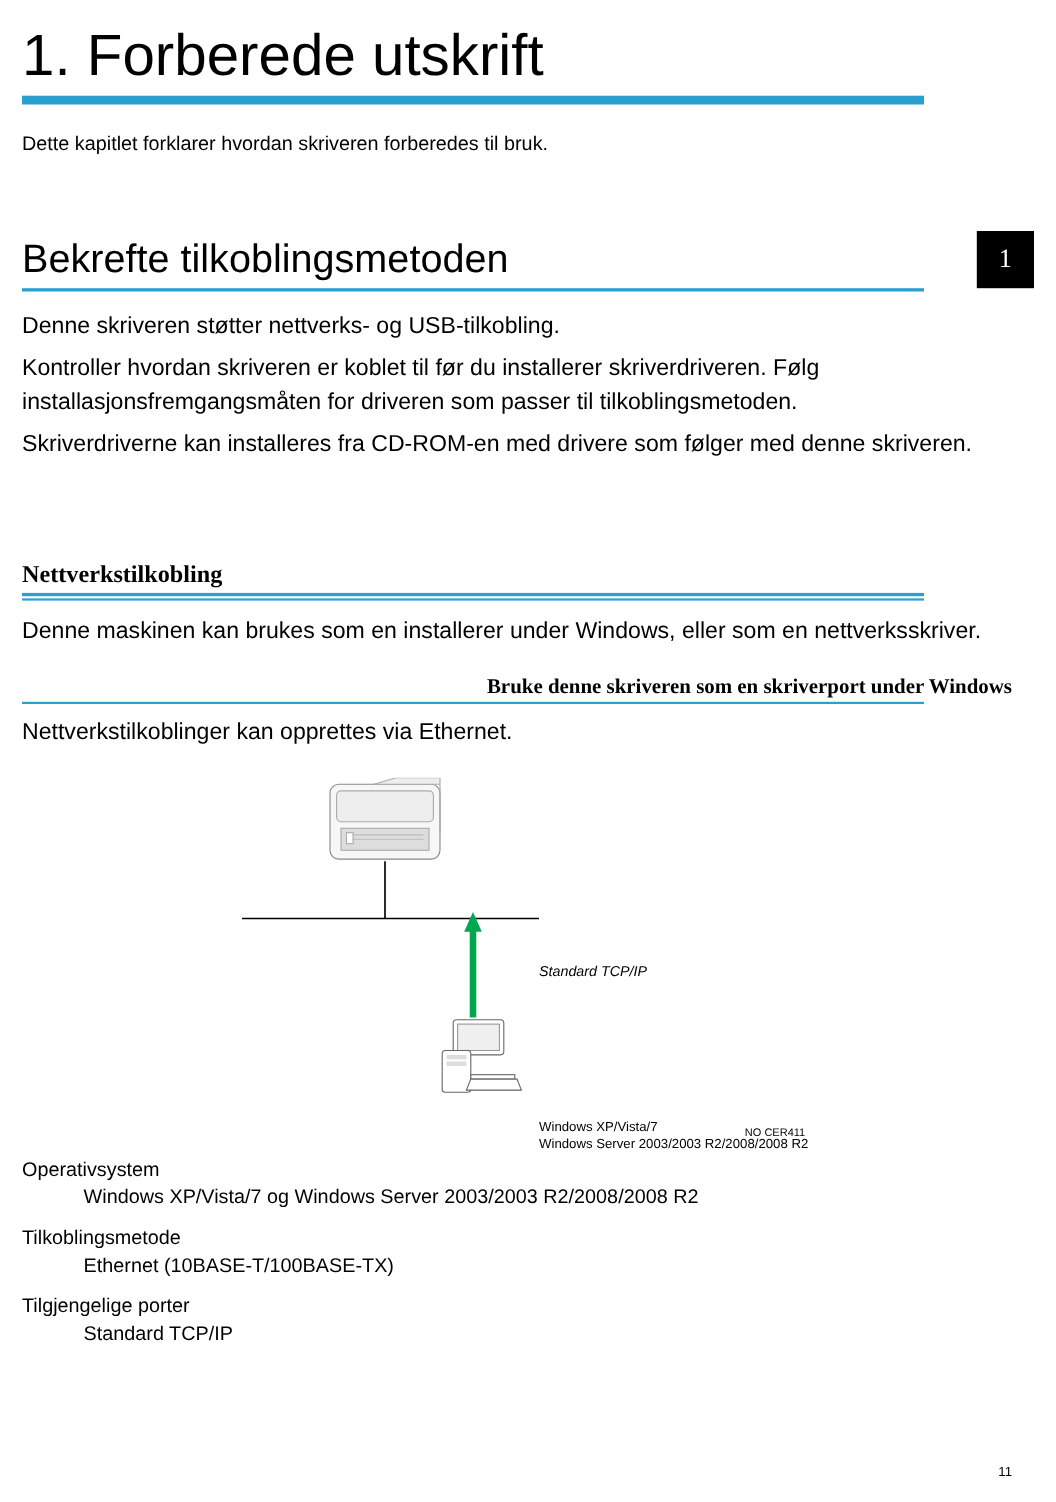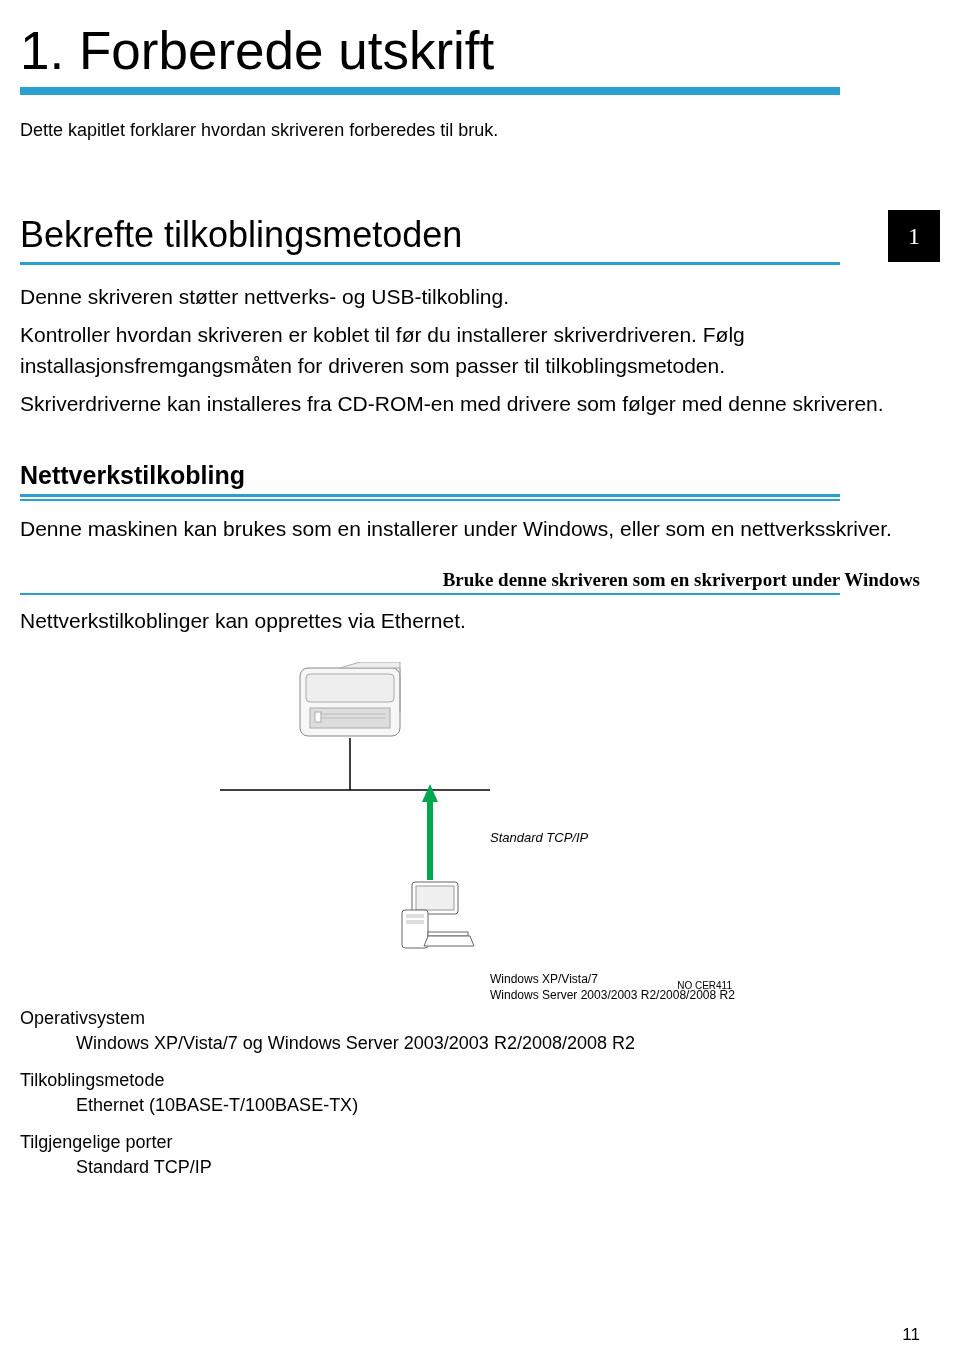--- a/index.html
+++ b/index.html
@@ -75,10 +75,11 @@
   .double-rule .top { height: 3px; background: #2aa0d0; margin-bottom: 2px; }
   .double-rule .bot { height: 2px; background: #2aa0d0; }
   h3 {
-    font-size: 25px;
+    font-size: 22px;
     font-weight: 600;
-    font-family: Liberation Sans, sans-serif;
+    font-family: Liberation Serif, serif;
     margin-bottom: 4px;
+    margin-top: 48px;
   }
   h4 {
     font-size: 19px;

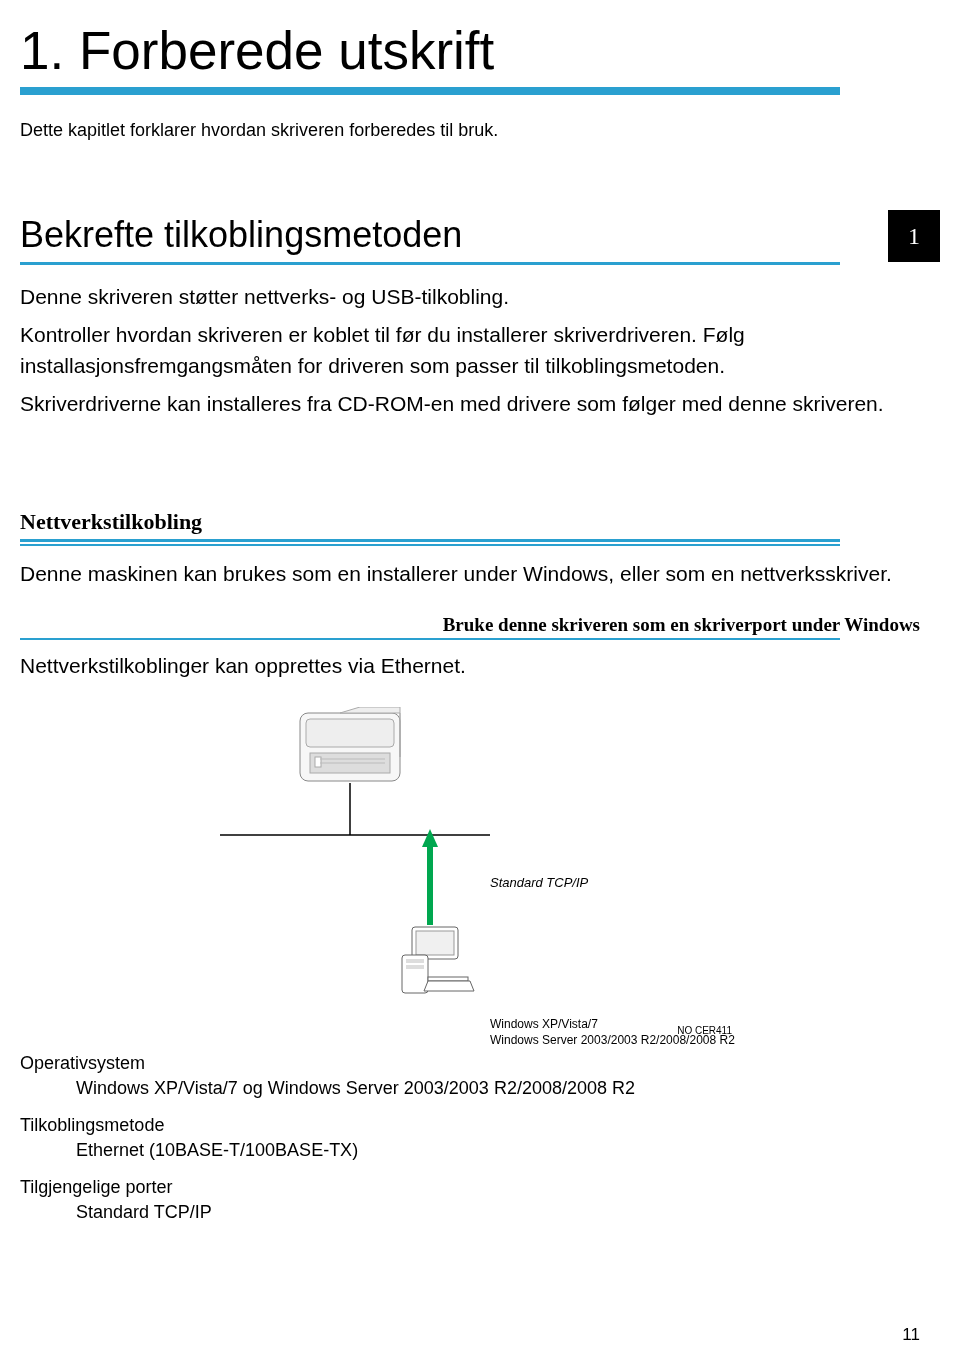--- a/index.html
+++ b/index.html
@@ -129,7 +129,7 @@
     position: absolute;
     bottom: 20px;
     right: 40px;
-    font-size: 17px;
+    font-size: 12px;
   }
 </style>
 </head>

